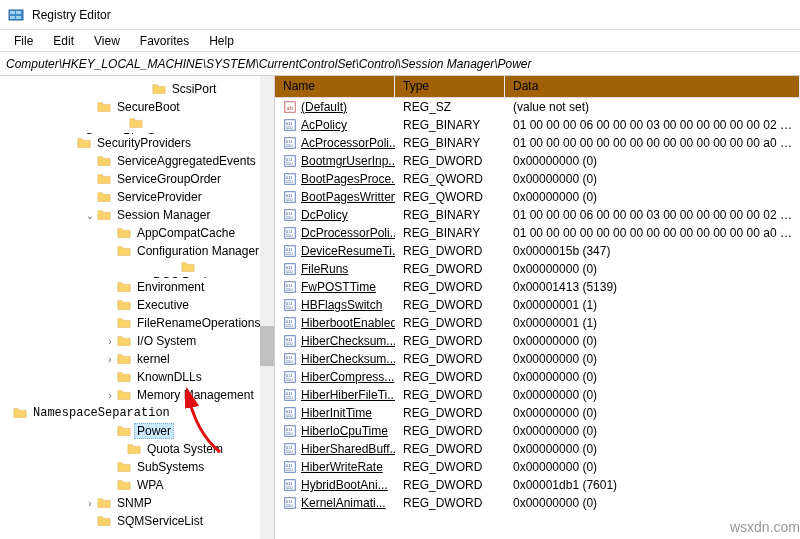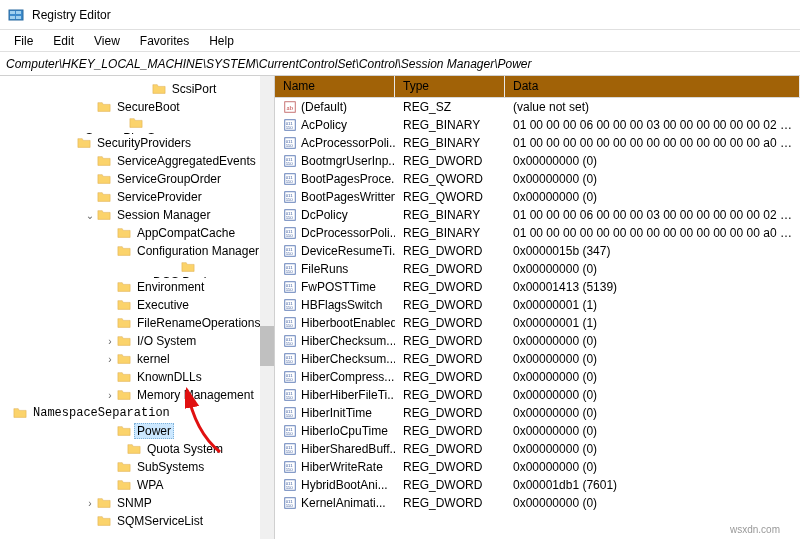--- a/index.html
+++ b/index.html
@@ -30,7 +30,7 @@
     .list-body { overflow: hidden; }
     .list-row { display: flex; height: 18px; align-items: center; white-space: nowrap; }
     .list-row .cell { padding: 0 8px; overflow: hidden; text-overflow: ellipsis; }
-    .list-row .name-cell { width: 120px; display: flex; align-items: flex-end; }
+    .list-row .name-cell { width: 120px; display: flex; align-items: flex-end; text-decoration: underline; }
     .list-row .type-cell { width: 110px; }
     .list-row .data-cell { flex: 1; }
     .val-icon { width: 14px; height: 14px; margin-right: 4px; flex-shrink:0; }

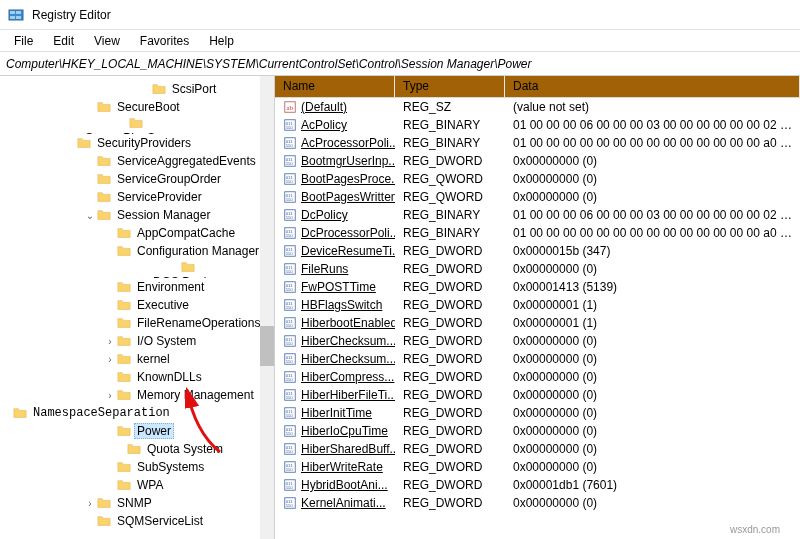--- a/index.html
+++ b/index.html
@@ -35,7 +35,7 @@
     .list-row .data-cell { flex: 1; }
     .val-icon { width: 14px; height: 14px; margin-right: 4px; flex-shrink:0; }
     .arrow-annot { position: absolute; left: 185px; top: 382px; pointer-events: none; }
-    .watermark { position: absolute; right: 20px; bottom: 4px; font-size: 10px; color: #999; }
+    .watermark { position: absolute; right: 0; bottom: 4px; font-size: 14px; color: #999; }
   </style>
 </head>
 <body>

